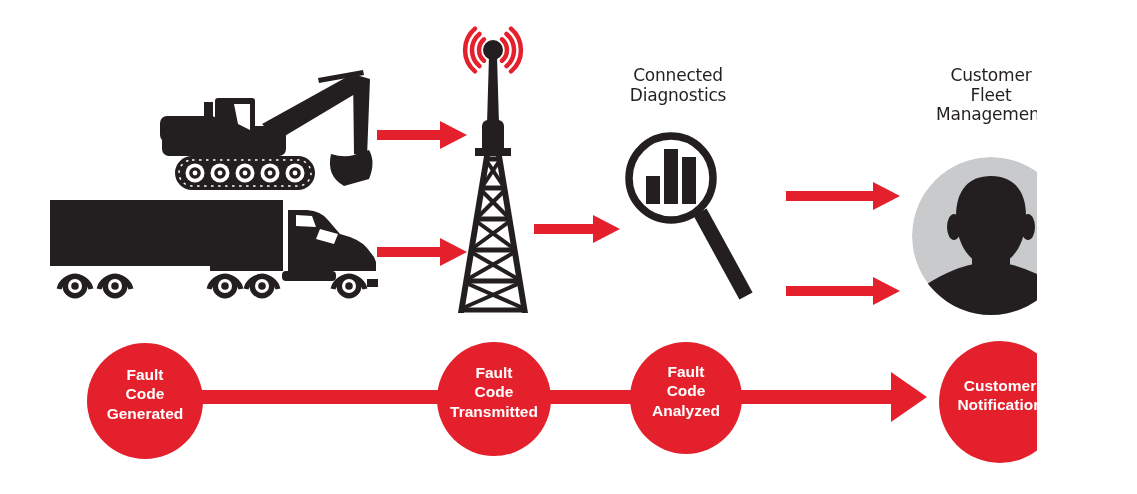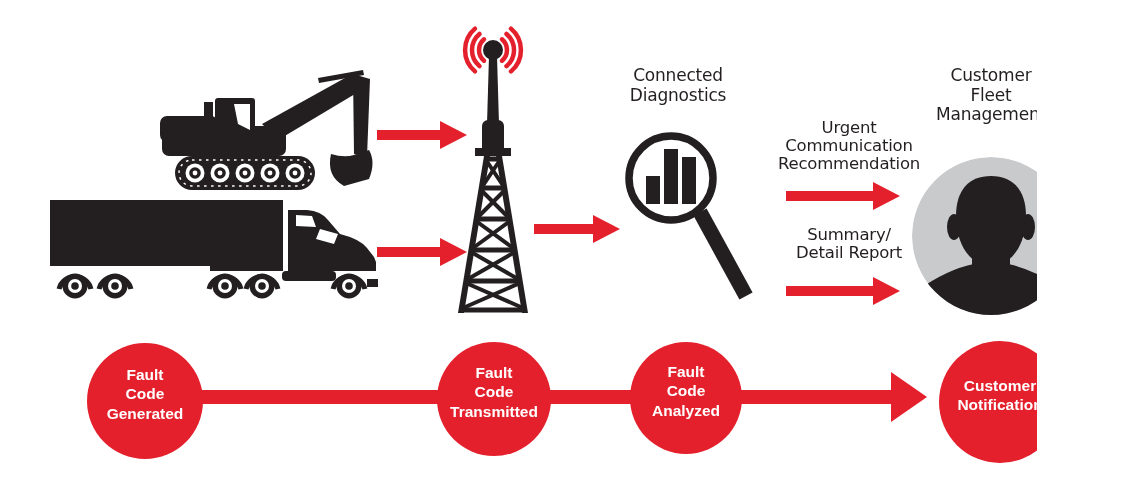--- a/index.html
+++ b/index.html
@@ -208,9 +208,6 @@
     <line class="sk" x1="95" y1="90" x2="141" y2="174" stroke-width="15"></line>
   </svg>
 
-  <div class="label" style="left:763px;top:119px;width:172px">Urgent
-Communication
-Recommendation</div>
   <div class="arrow" style="left:786px;top:181px;width:114px">
     <div class="shaft"></div>
     <div class="head"></div>

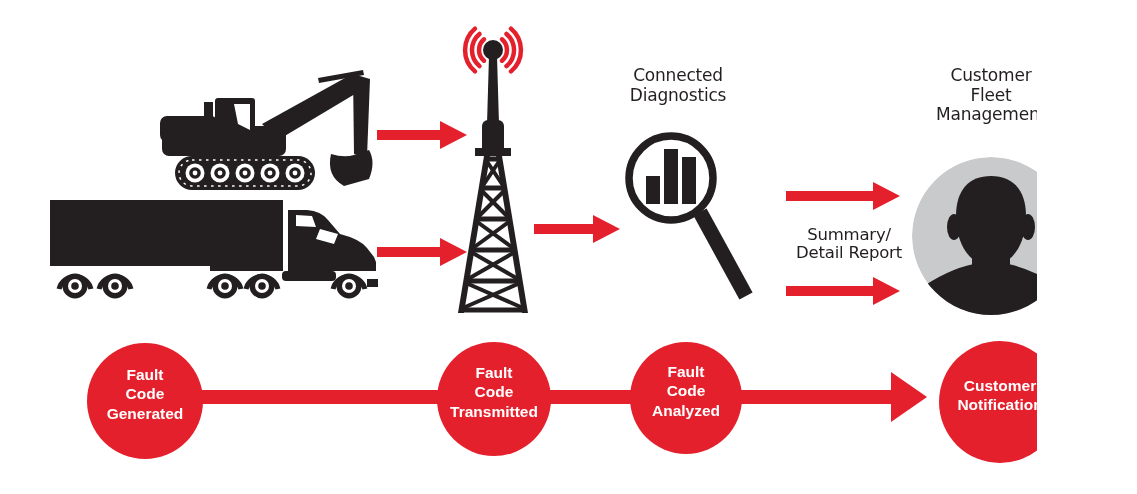--- a/index.html
+++ b/index.html
@@ -213,8 +213,6 @@
     <div class="head"></div>
   </div>
 
-  <div class="label" style="left:763px;top:226px;width:172px">Summary/
-Detail Report</div>
   <div class="arrow" style="left:786px;top:276px;width:114px">
     <div class="shaft"></div>
     <div class="head"></div>

